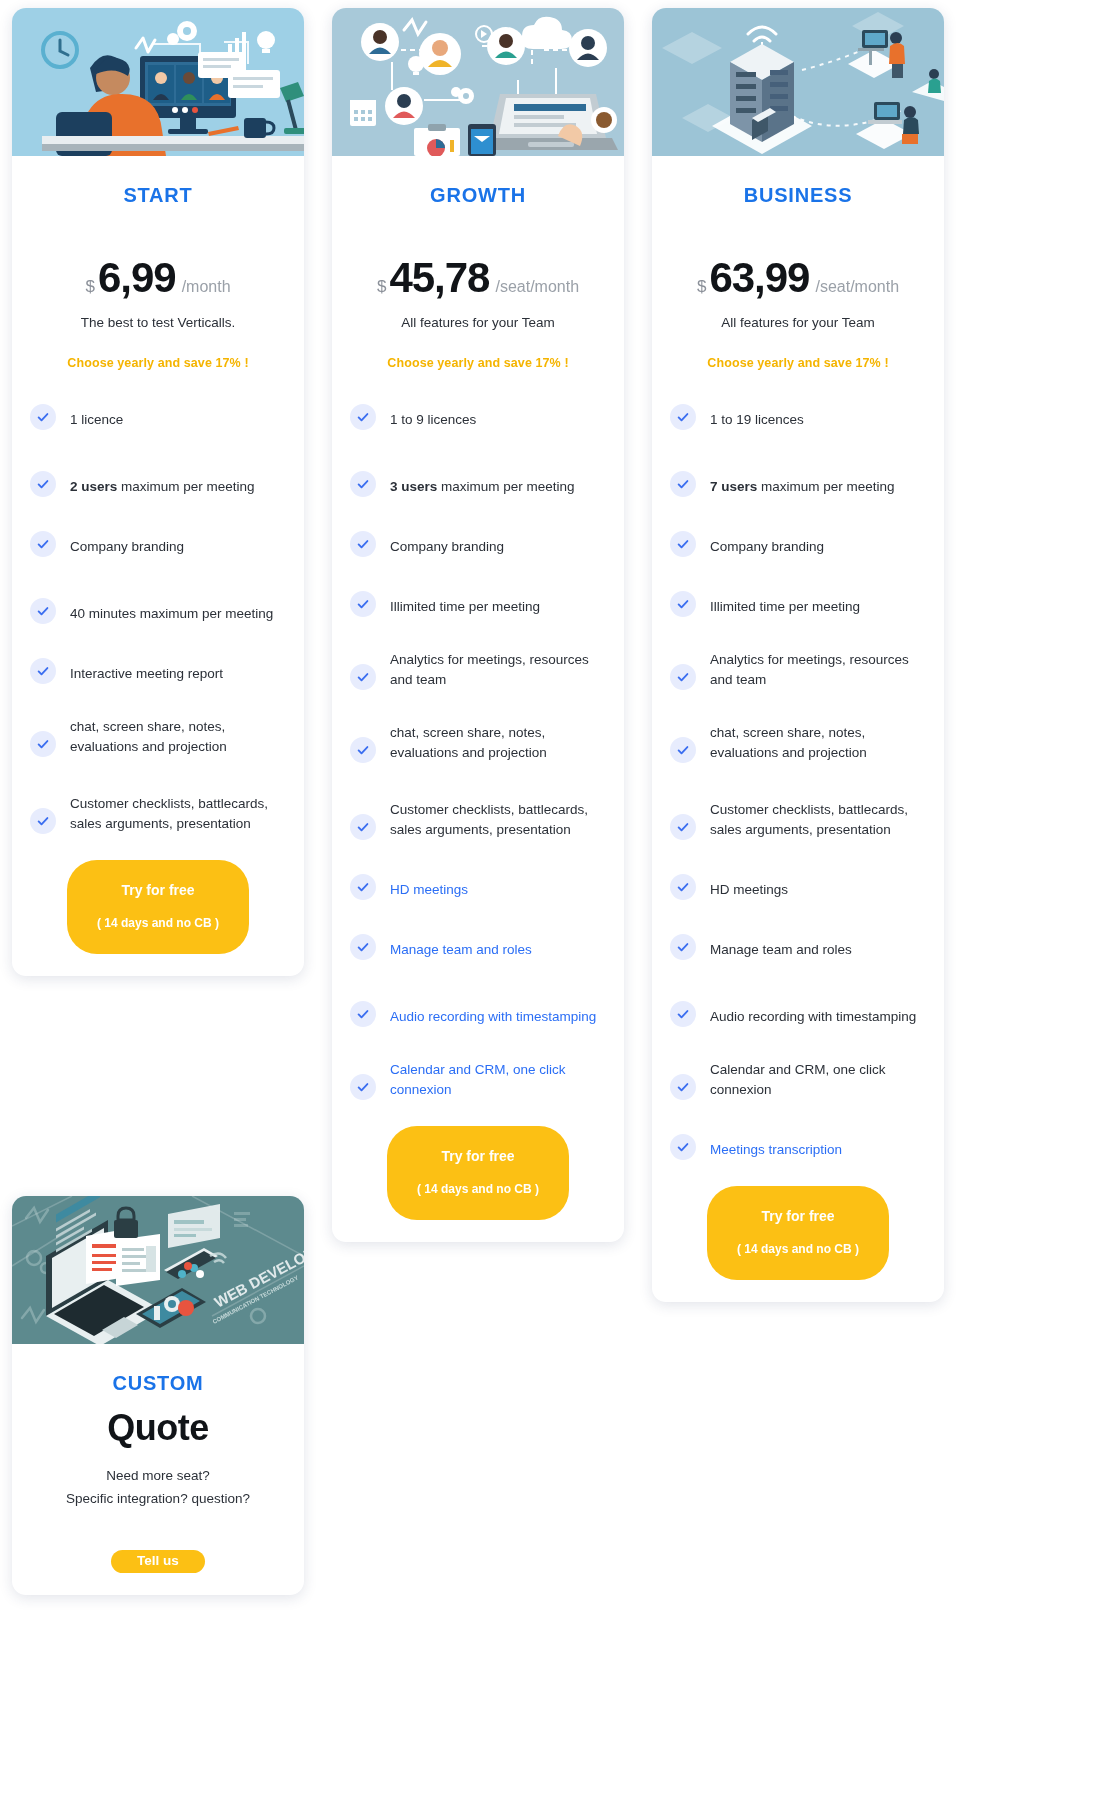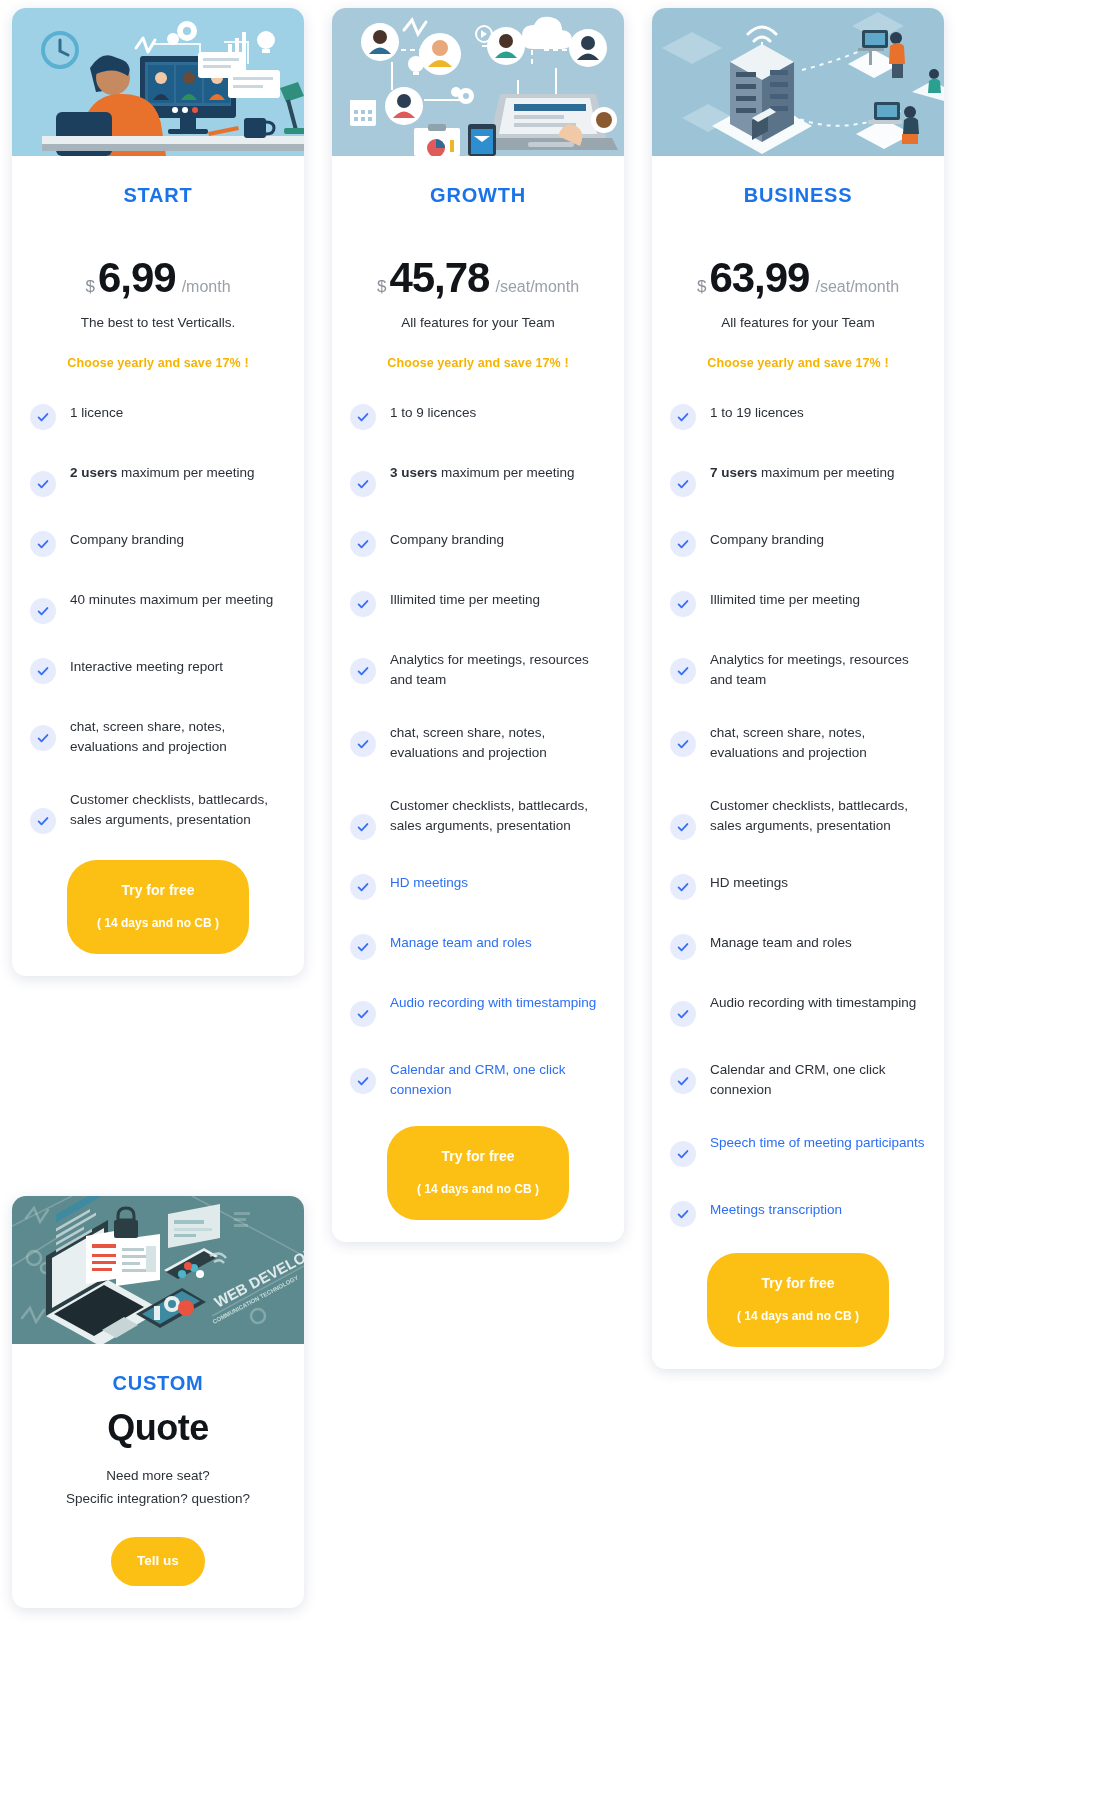--- a/index.html
+++ b/index.html
@@ -76,7 +76,7 @@
   .features { margin-top: 26px; list-style: none; }
   .feature {
     display: flex;
-    align-items: flex-start;
+    align-items: flex-end;
     margin-bottom: 17px;
     margin-top: 33px;
   }

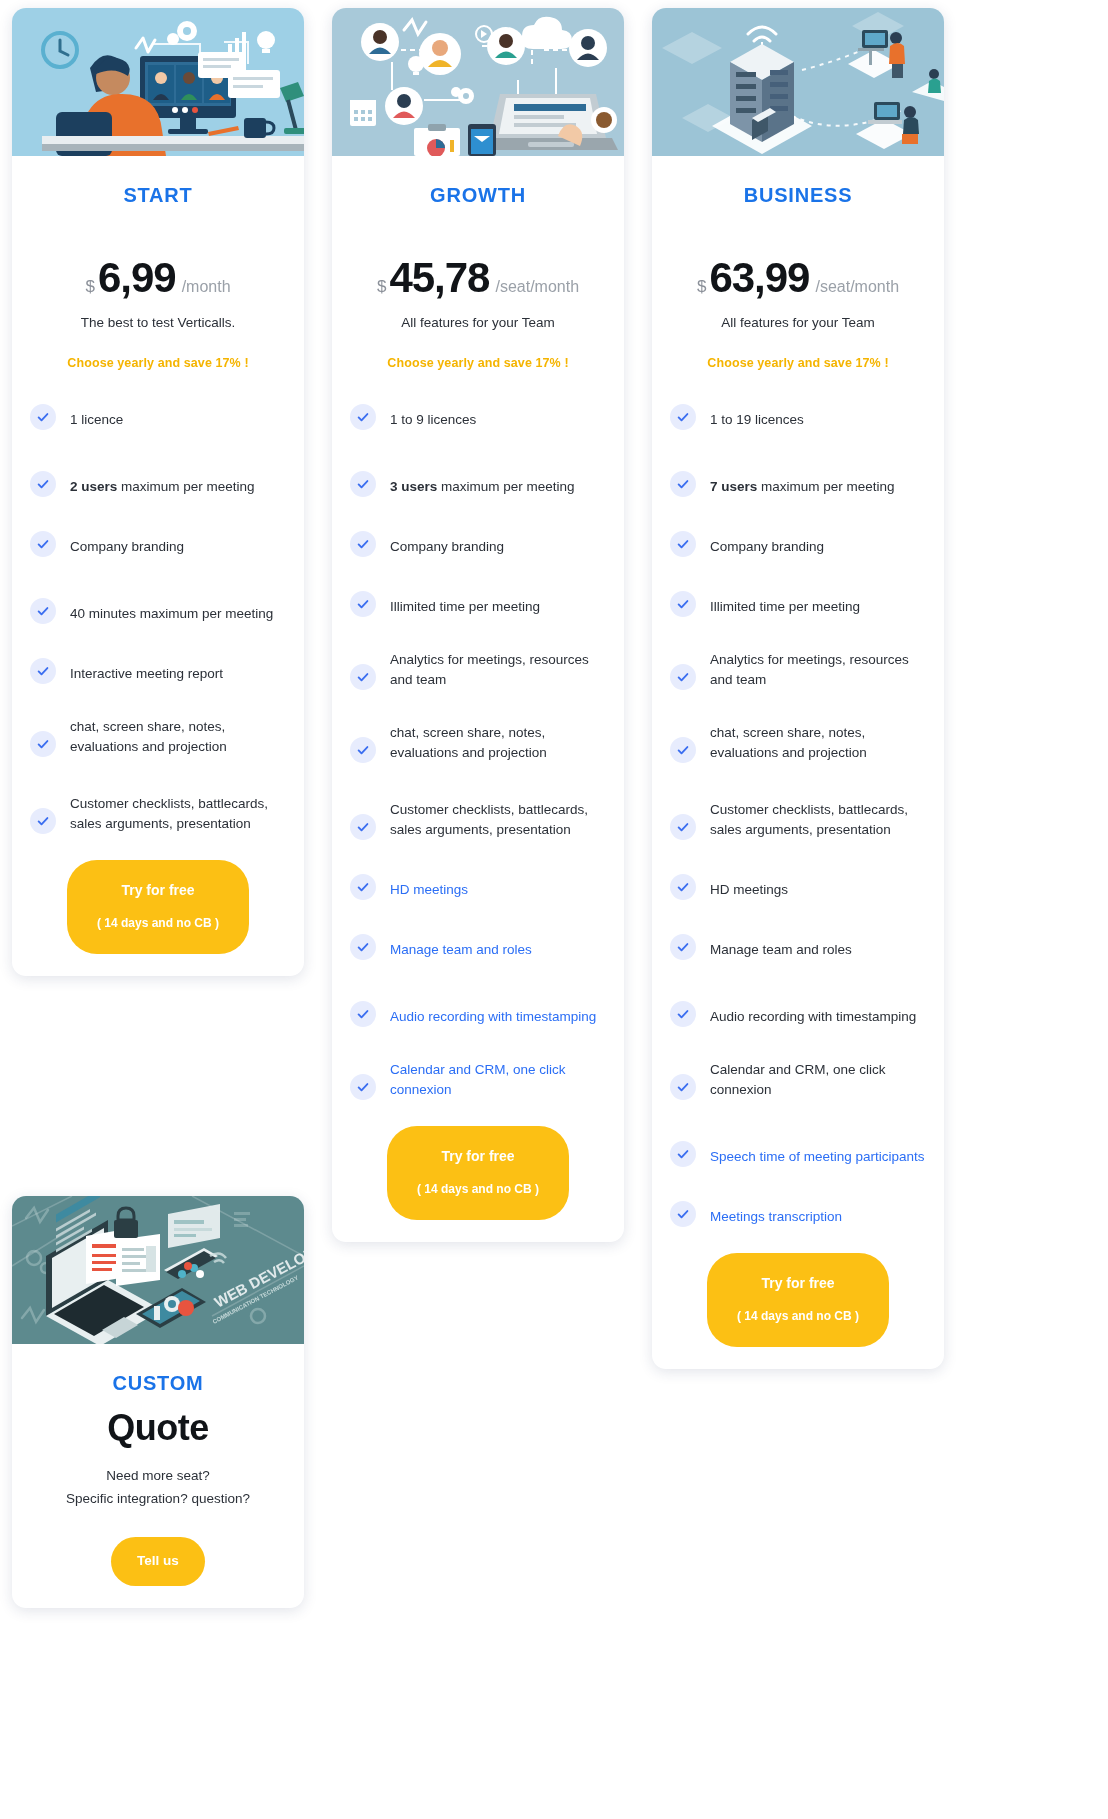--- a/index.html
+++ b/index.html
@@ -626,14 +626,6 @@
               </svg>
             </span>
             <span class="feature-text">Calendar and CRM, one click connexion</span>
-          </li>
-          <li class="feature two-line">
-            <span class="check-wrap">
-              <svg viewBox="0 0 16 16">
-                <path d="M3 8.5 L6.3 11.8 L13 4.6" fill="none" stroke="#3b6ef0" stroke-width="2.1" stroke-linecap="round" stroke-linejoin="round"></path>
-              </svg>
-            </span>
-            <span class="feature-text blue">Speech time of meeting participants</span>
           </li>
           <li class="feature">
             <span class="check-wrap">

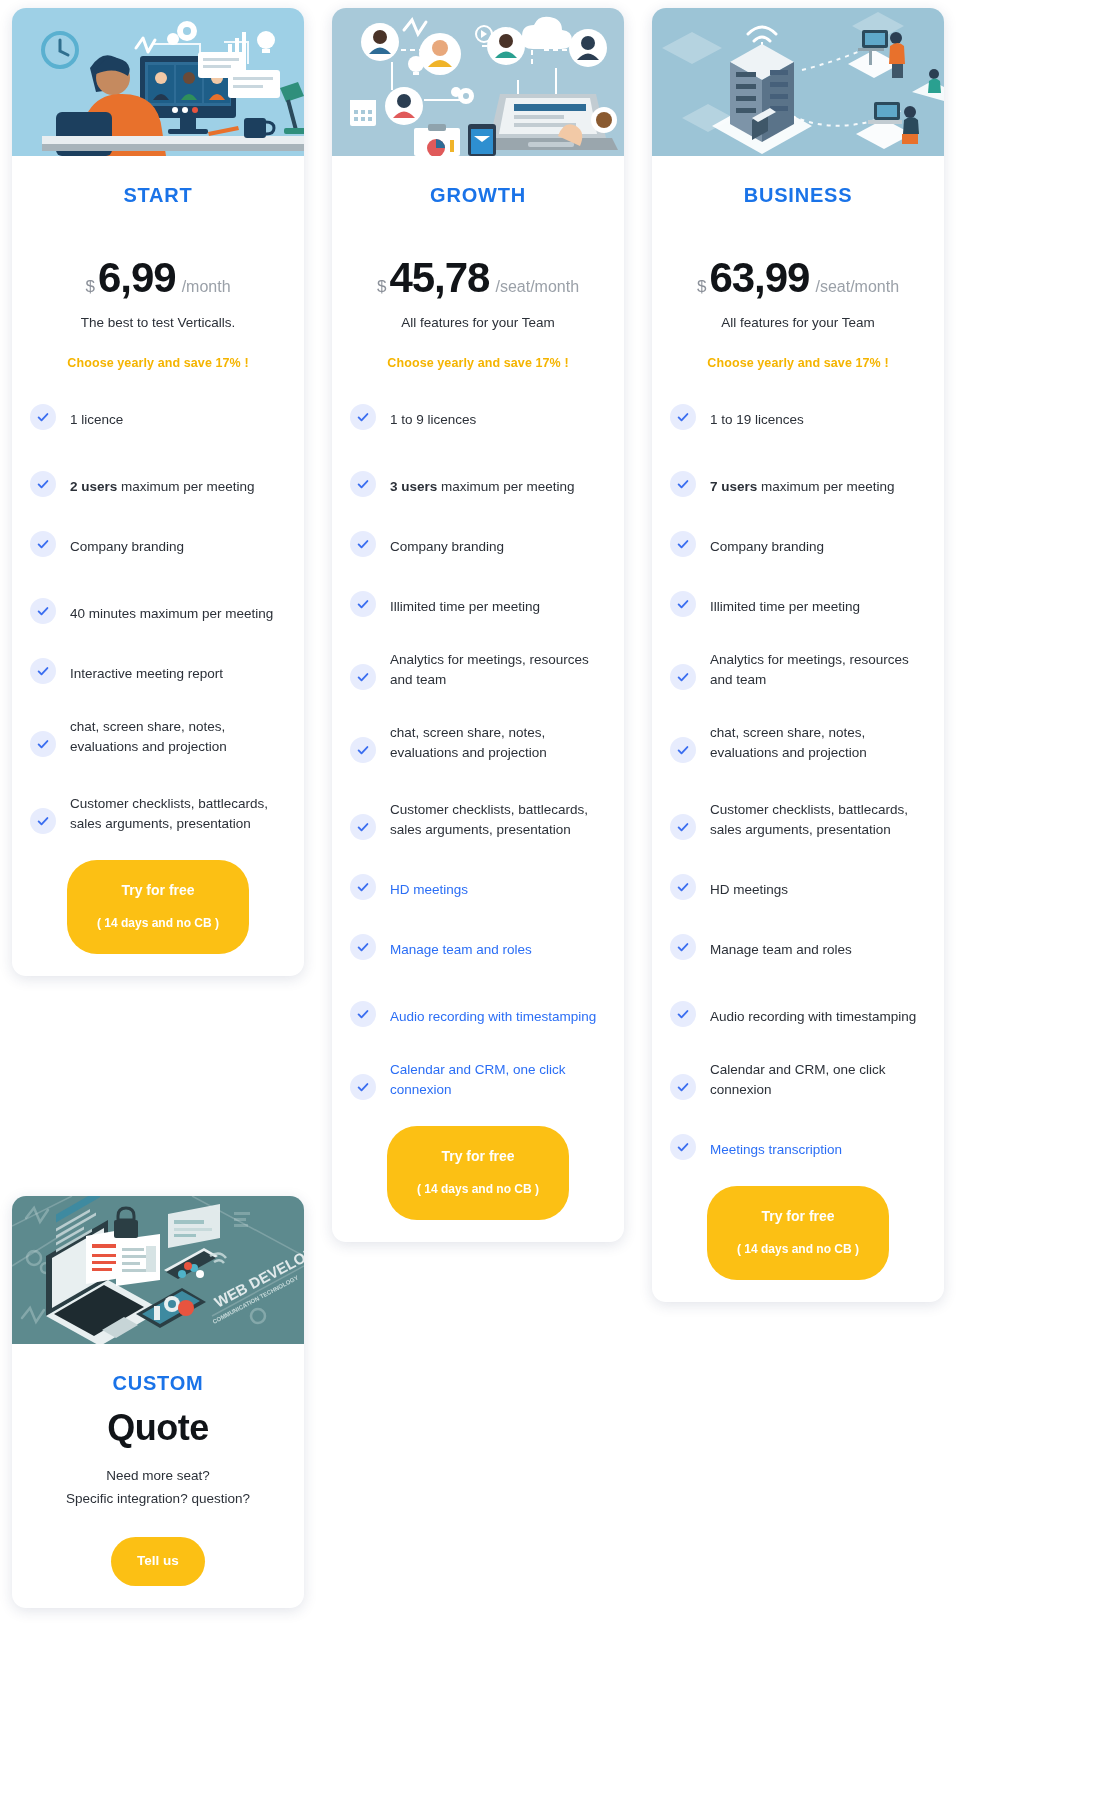--- a/index.html
+++ b/index.html
@@ -115,7 +115,7 @@
   }
   .cta-line1 { font-size: 14px; font-weight: 700; display: block; line-height: 1.25; }
   .cta-line2 { font-size: 12px; font-weight: 700; display: block; line-height: 1.35; margin-top: 16px; }
-  .cta-small { padding: 16px 26px; }
+  .cta-small { padding: 3px 26px; margin-top: 13px; }
   .cta-small .cta-line1 { font-size: 13.5px; }
 
   

